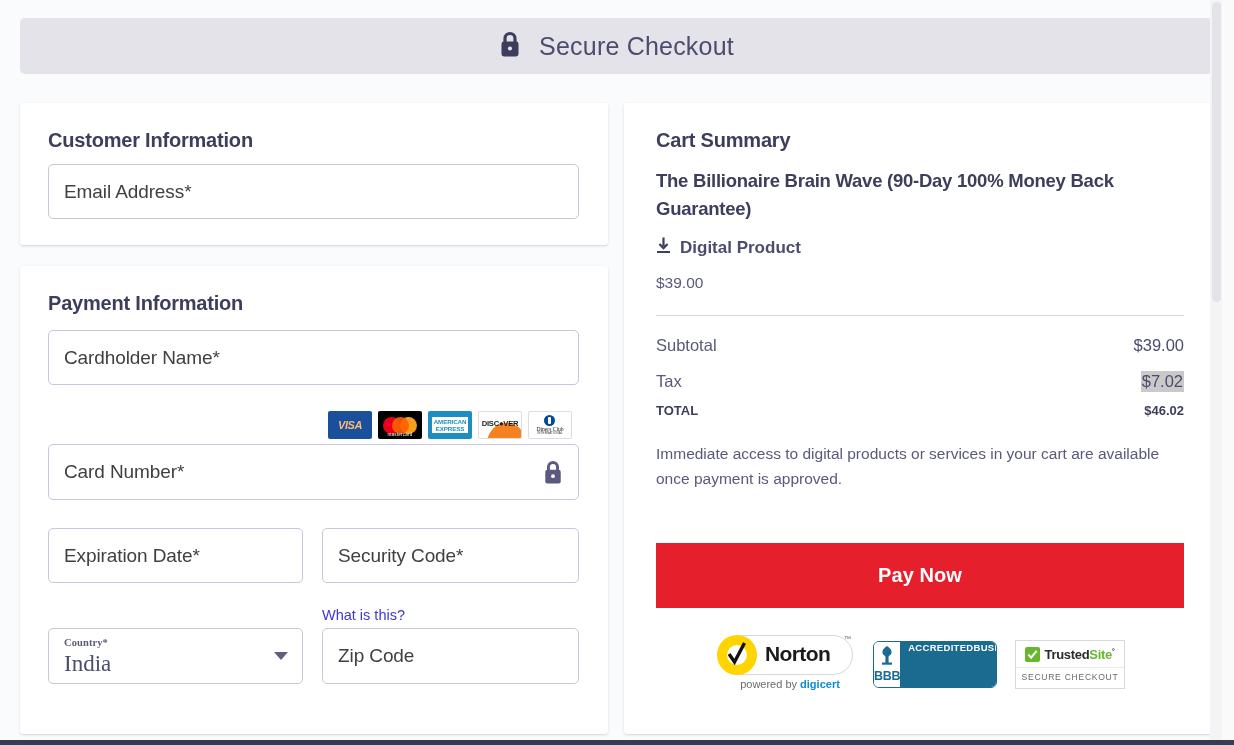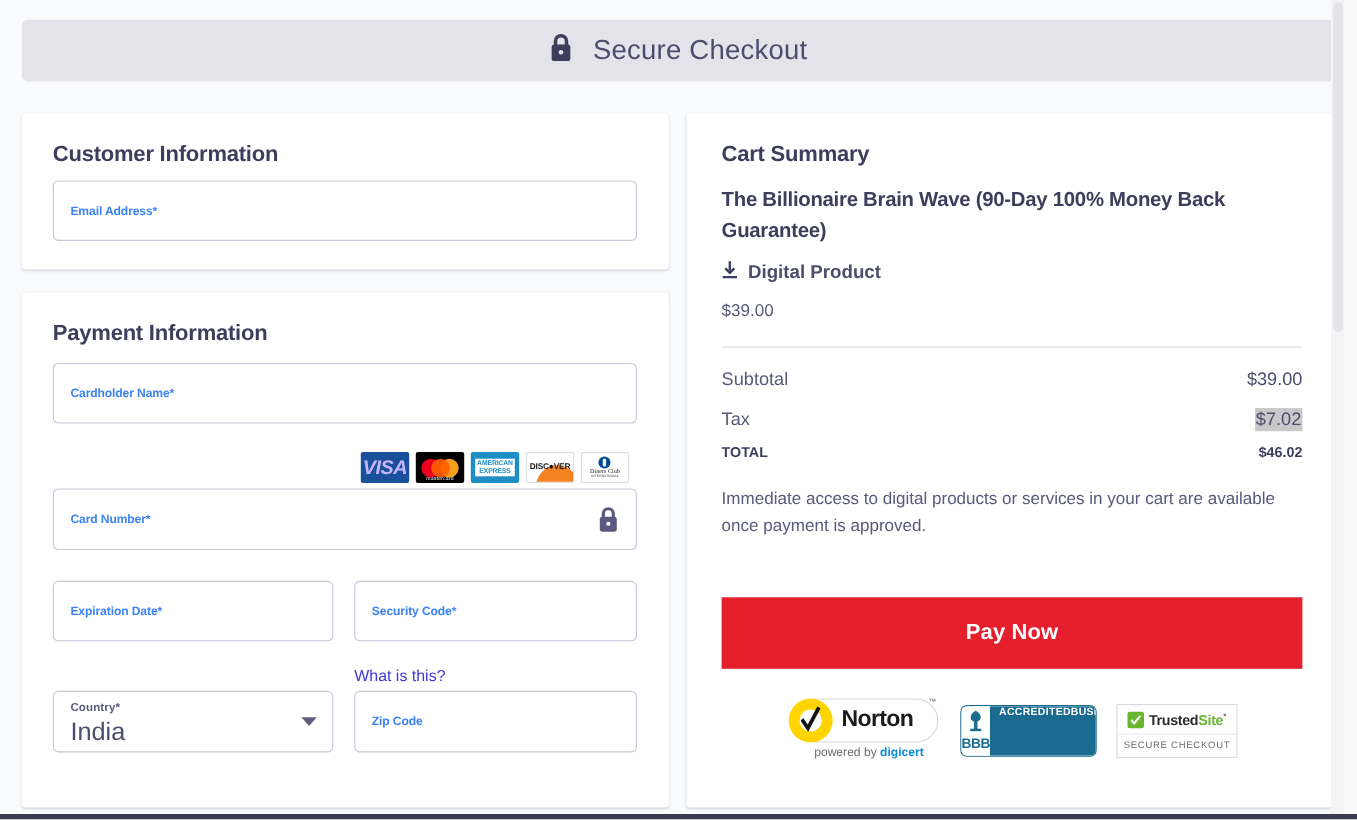--- a/index.html
+++ b/index.html
@@ -100,9 +100,9 @@
     padding: 0 15px;
   }
   .field-label {
-    font-size: 11px;
-    font-weight: bold;
-    color: #3b82f6;
+    font-size: 19px;
+    font-weight: normal;
+    color: #404040;
     letter-spacing: -0.1px;
   }
   .field .right-icon { margin-left: auto; display: flex; align-items: center; }

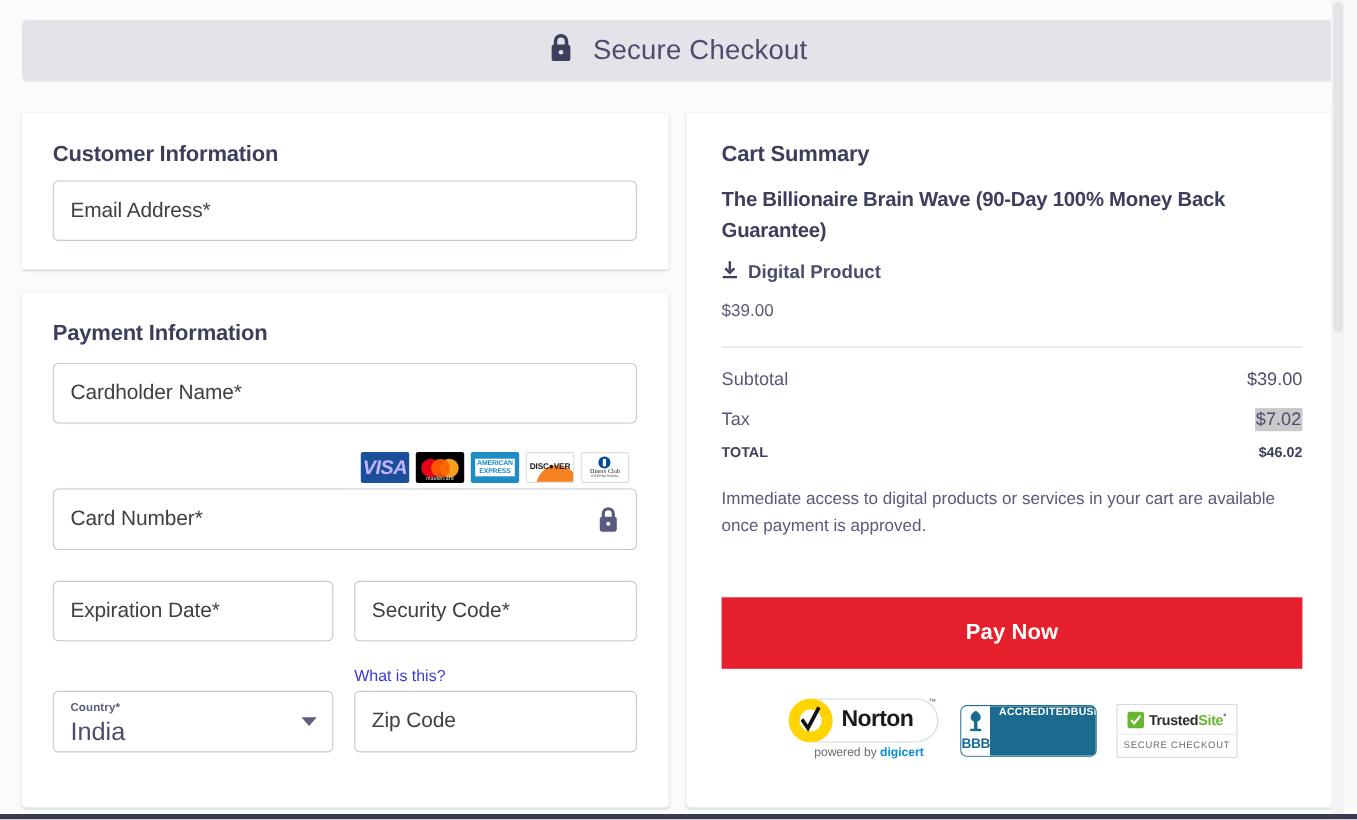--- a/index.html
+++ b/index.html
@@ -165,8 +165,8 @@
   }
   .brand-visa { background: #1a4f9c; }
   .brand-visa span {
-    color: #c4b5fd; font-weight: bold; font-style: italic;
-    font-size: 18px; letter-spacing: -0.4px;
+    color: #fdba74; font-weight: bold; font-style: italic;
+    font-size: 11px; letter-spacing: -0.4px;
   }
   .brand-mc { background: #000; }
   .brand-amex { background: #1d8dc4; }

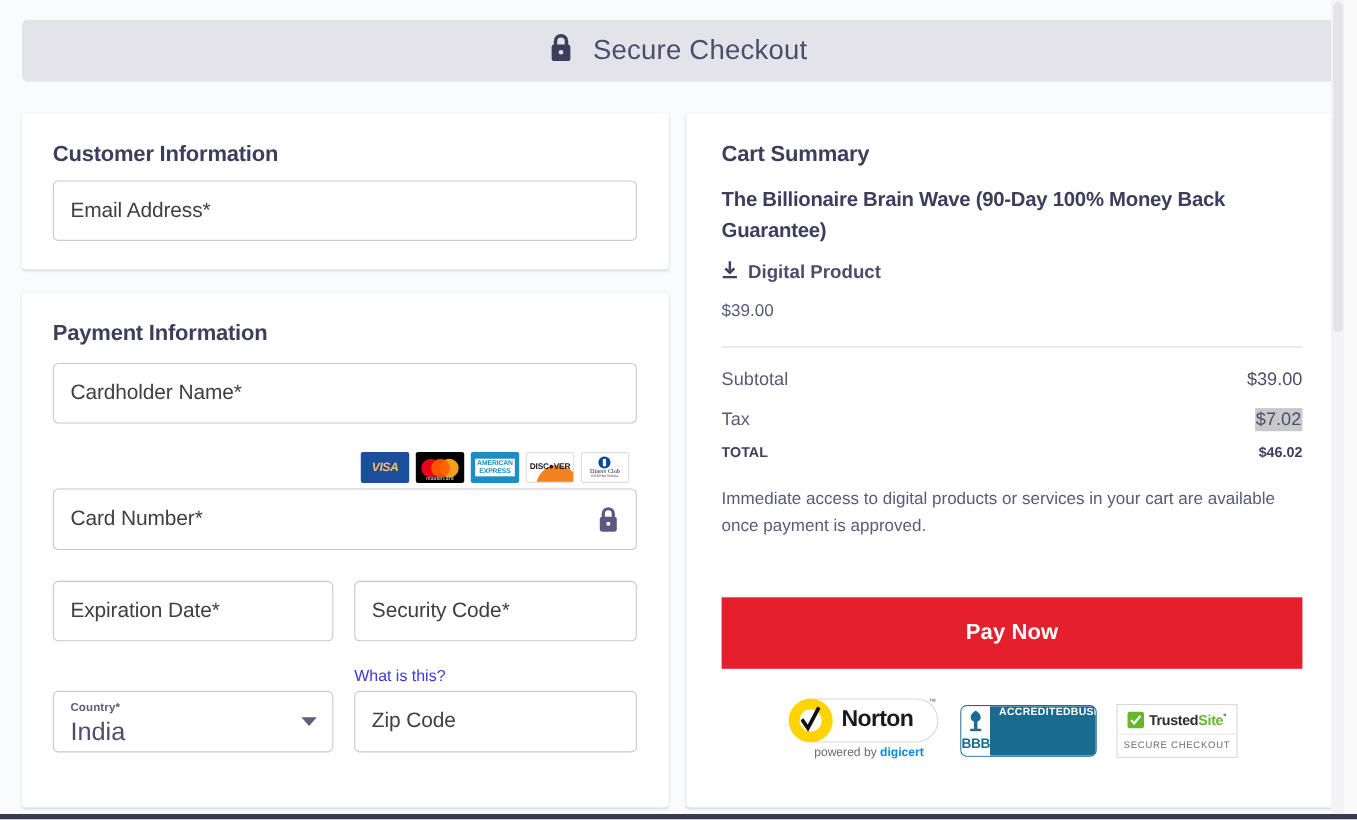--- a/index.html
+++ b/index.html
@@ -460,7 +460,7 @@
 
     <div class="help-link" style="left:302px;top:324px;margin-top:17px;">What is this?</div>
 
-    <div class="select-field" style="left:28px;top:362px;width:255px;height:56px;">
+    <div class="select-field" style="left:28px;top:362px;width:255px;height:56px;font-family:Liberation Serif, serif;">
       <span class="select-mini-label">Country*</span>
       <span class="select-value">India</span>
       <span class="caret"></span>

